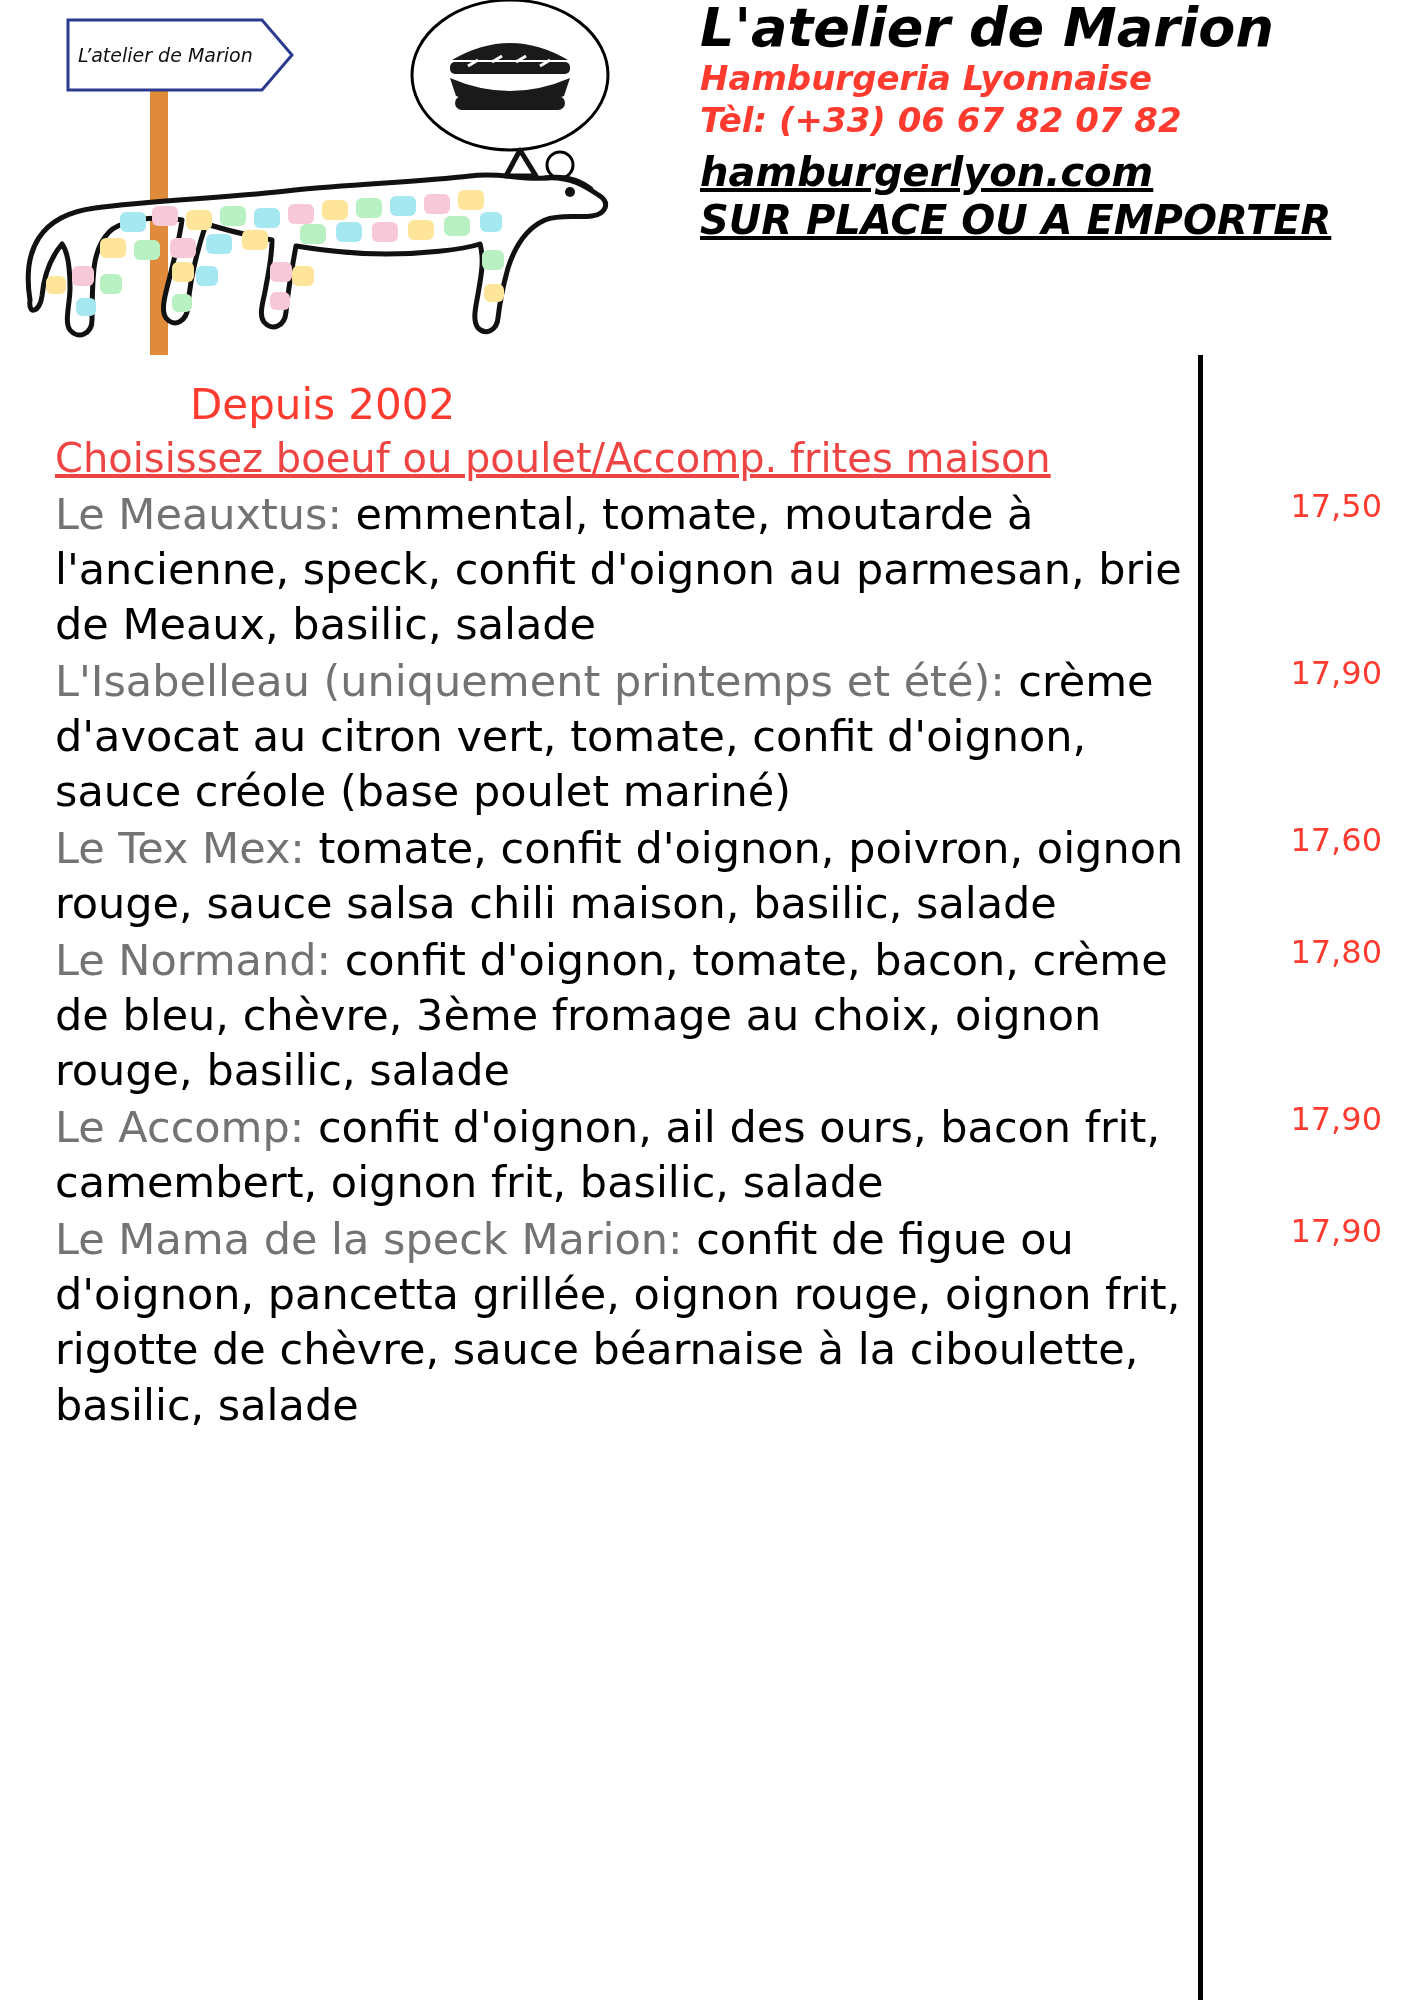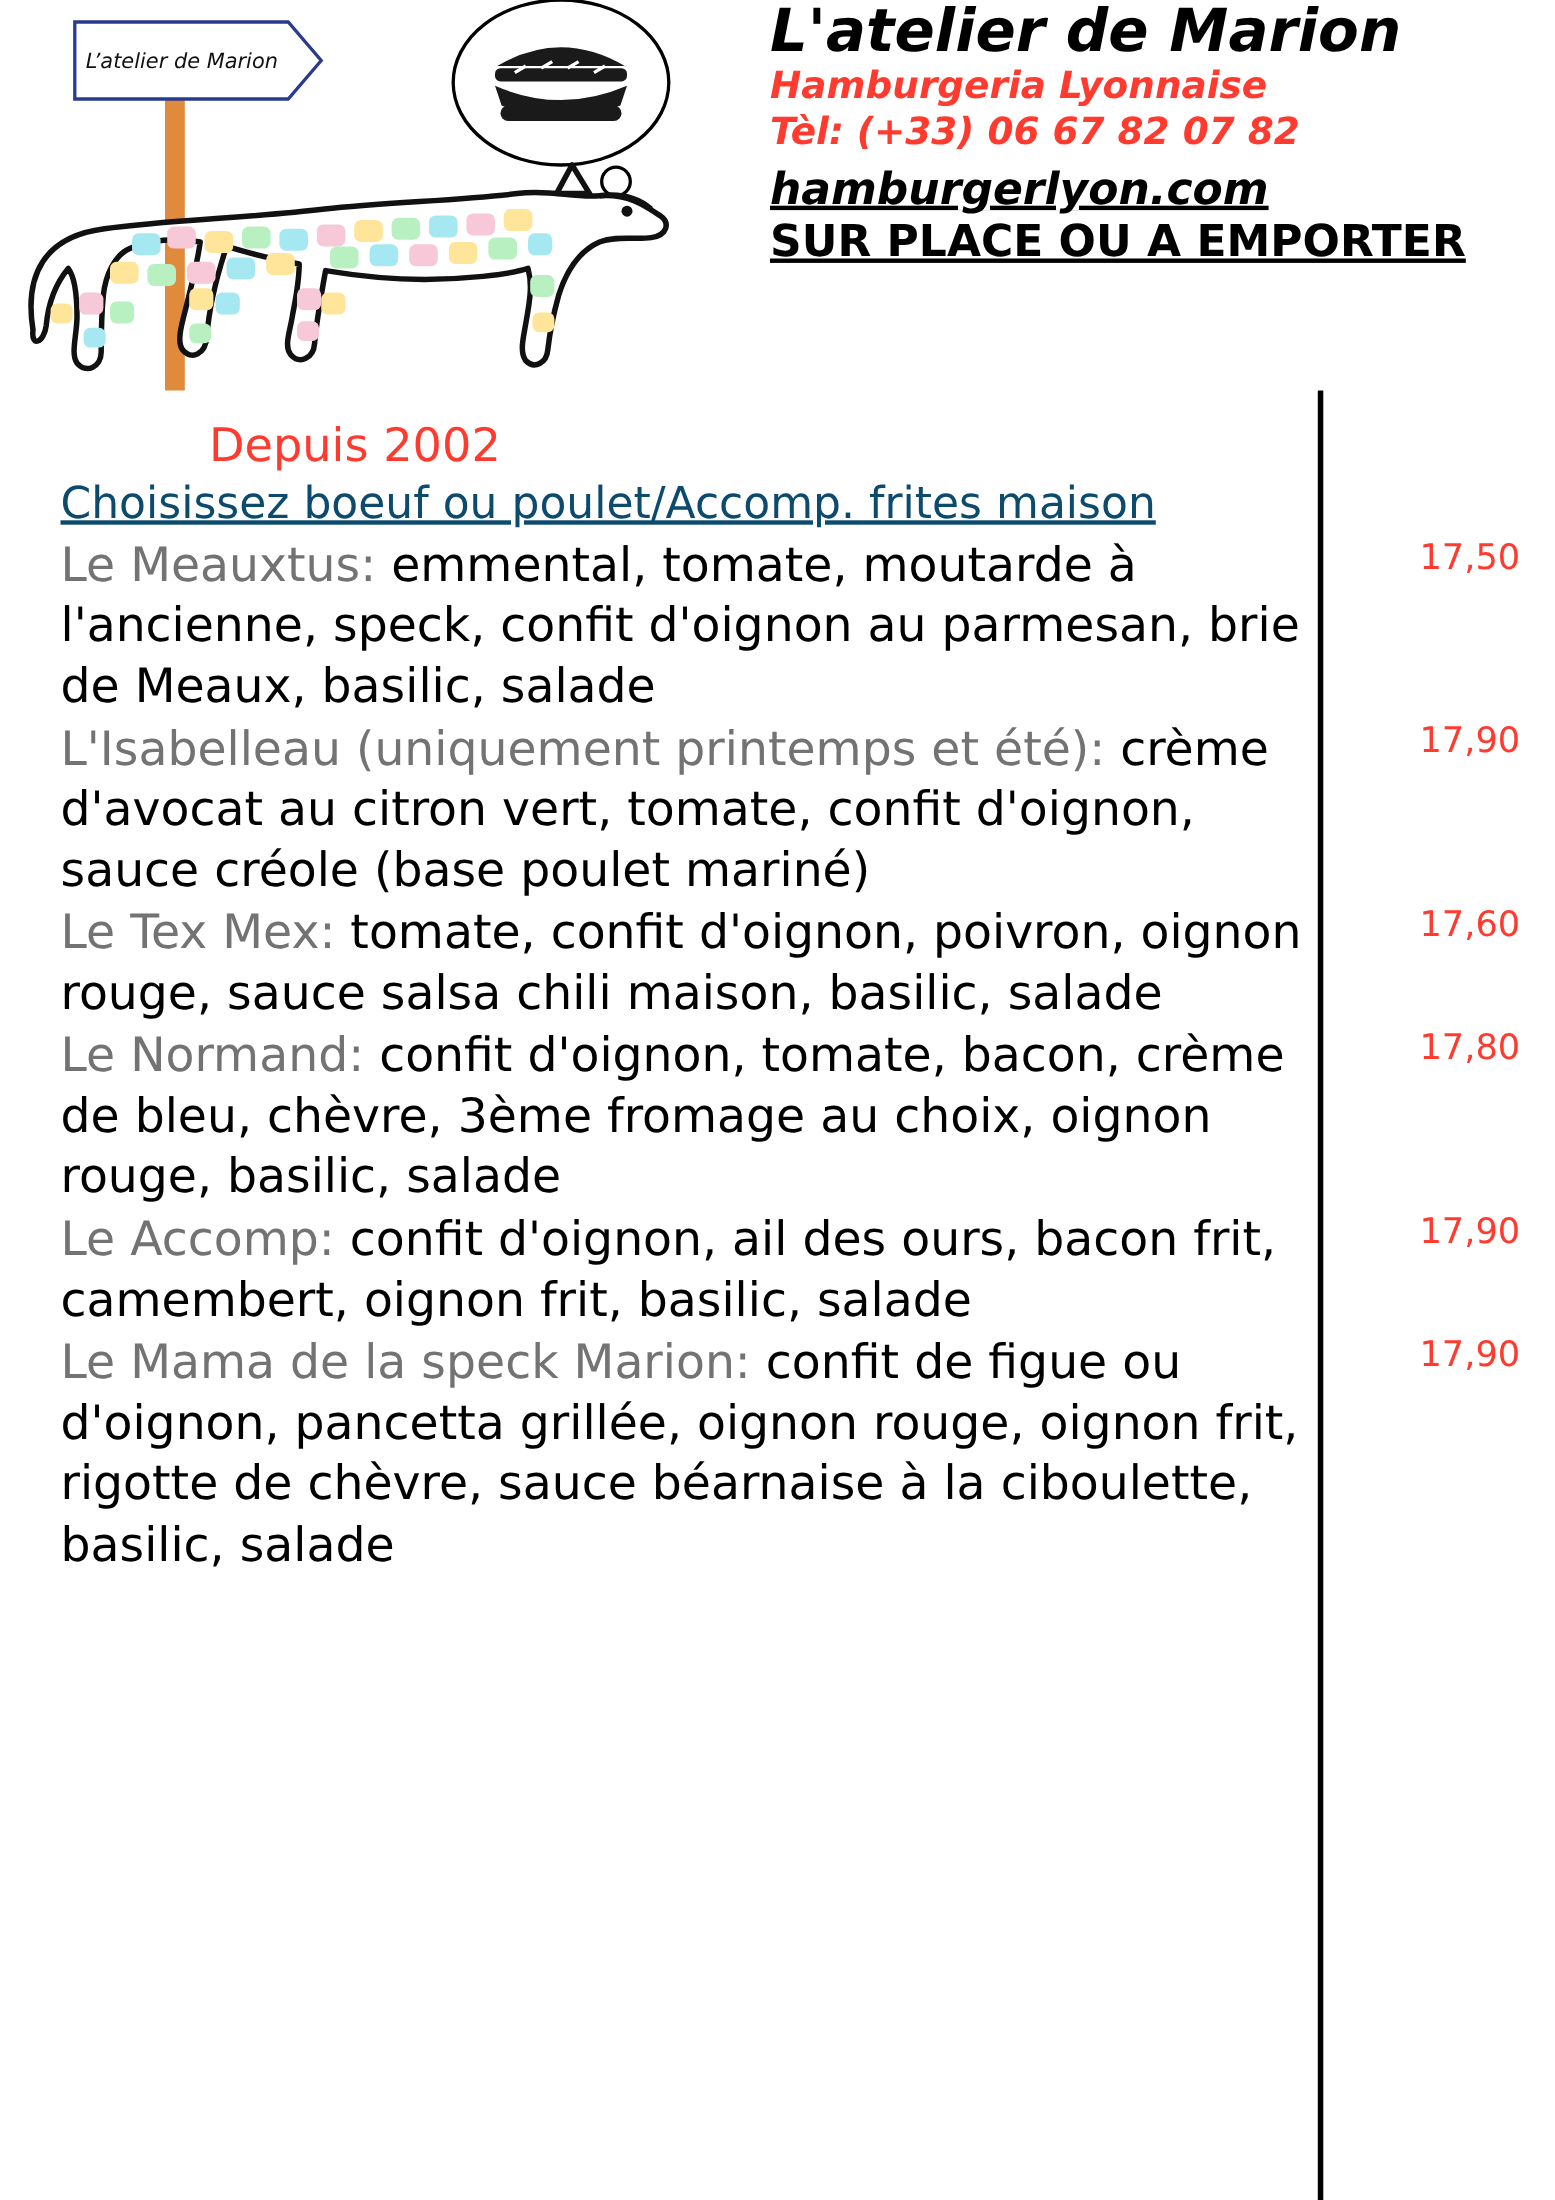--- a/index.html
+++ b/index.html
@@ -68,6 +68,7 @@
   }
   .brand-take {
     font-family: "DejaVu Sans", sans-serif;
+    font-style: italic;
     font-weight: bold;
     font-size: 40px;
     color: #000;

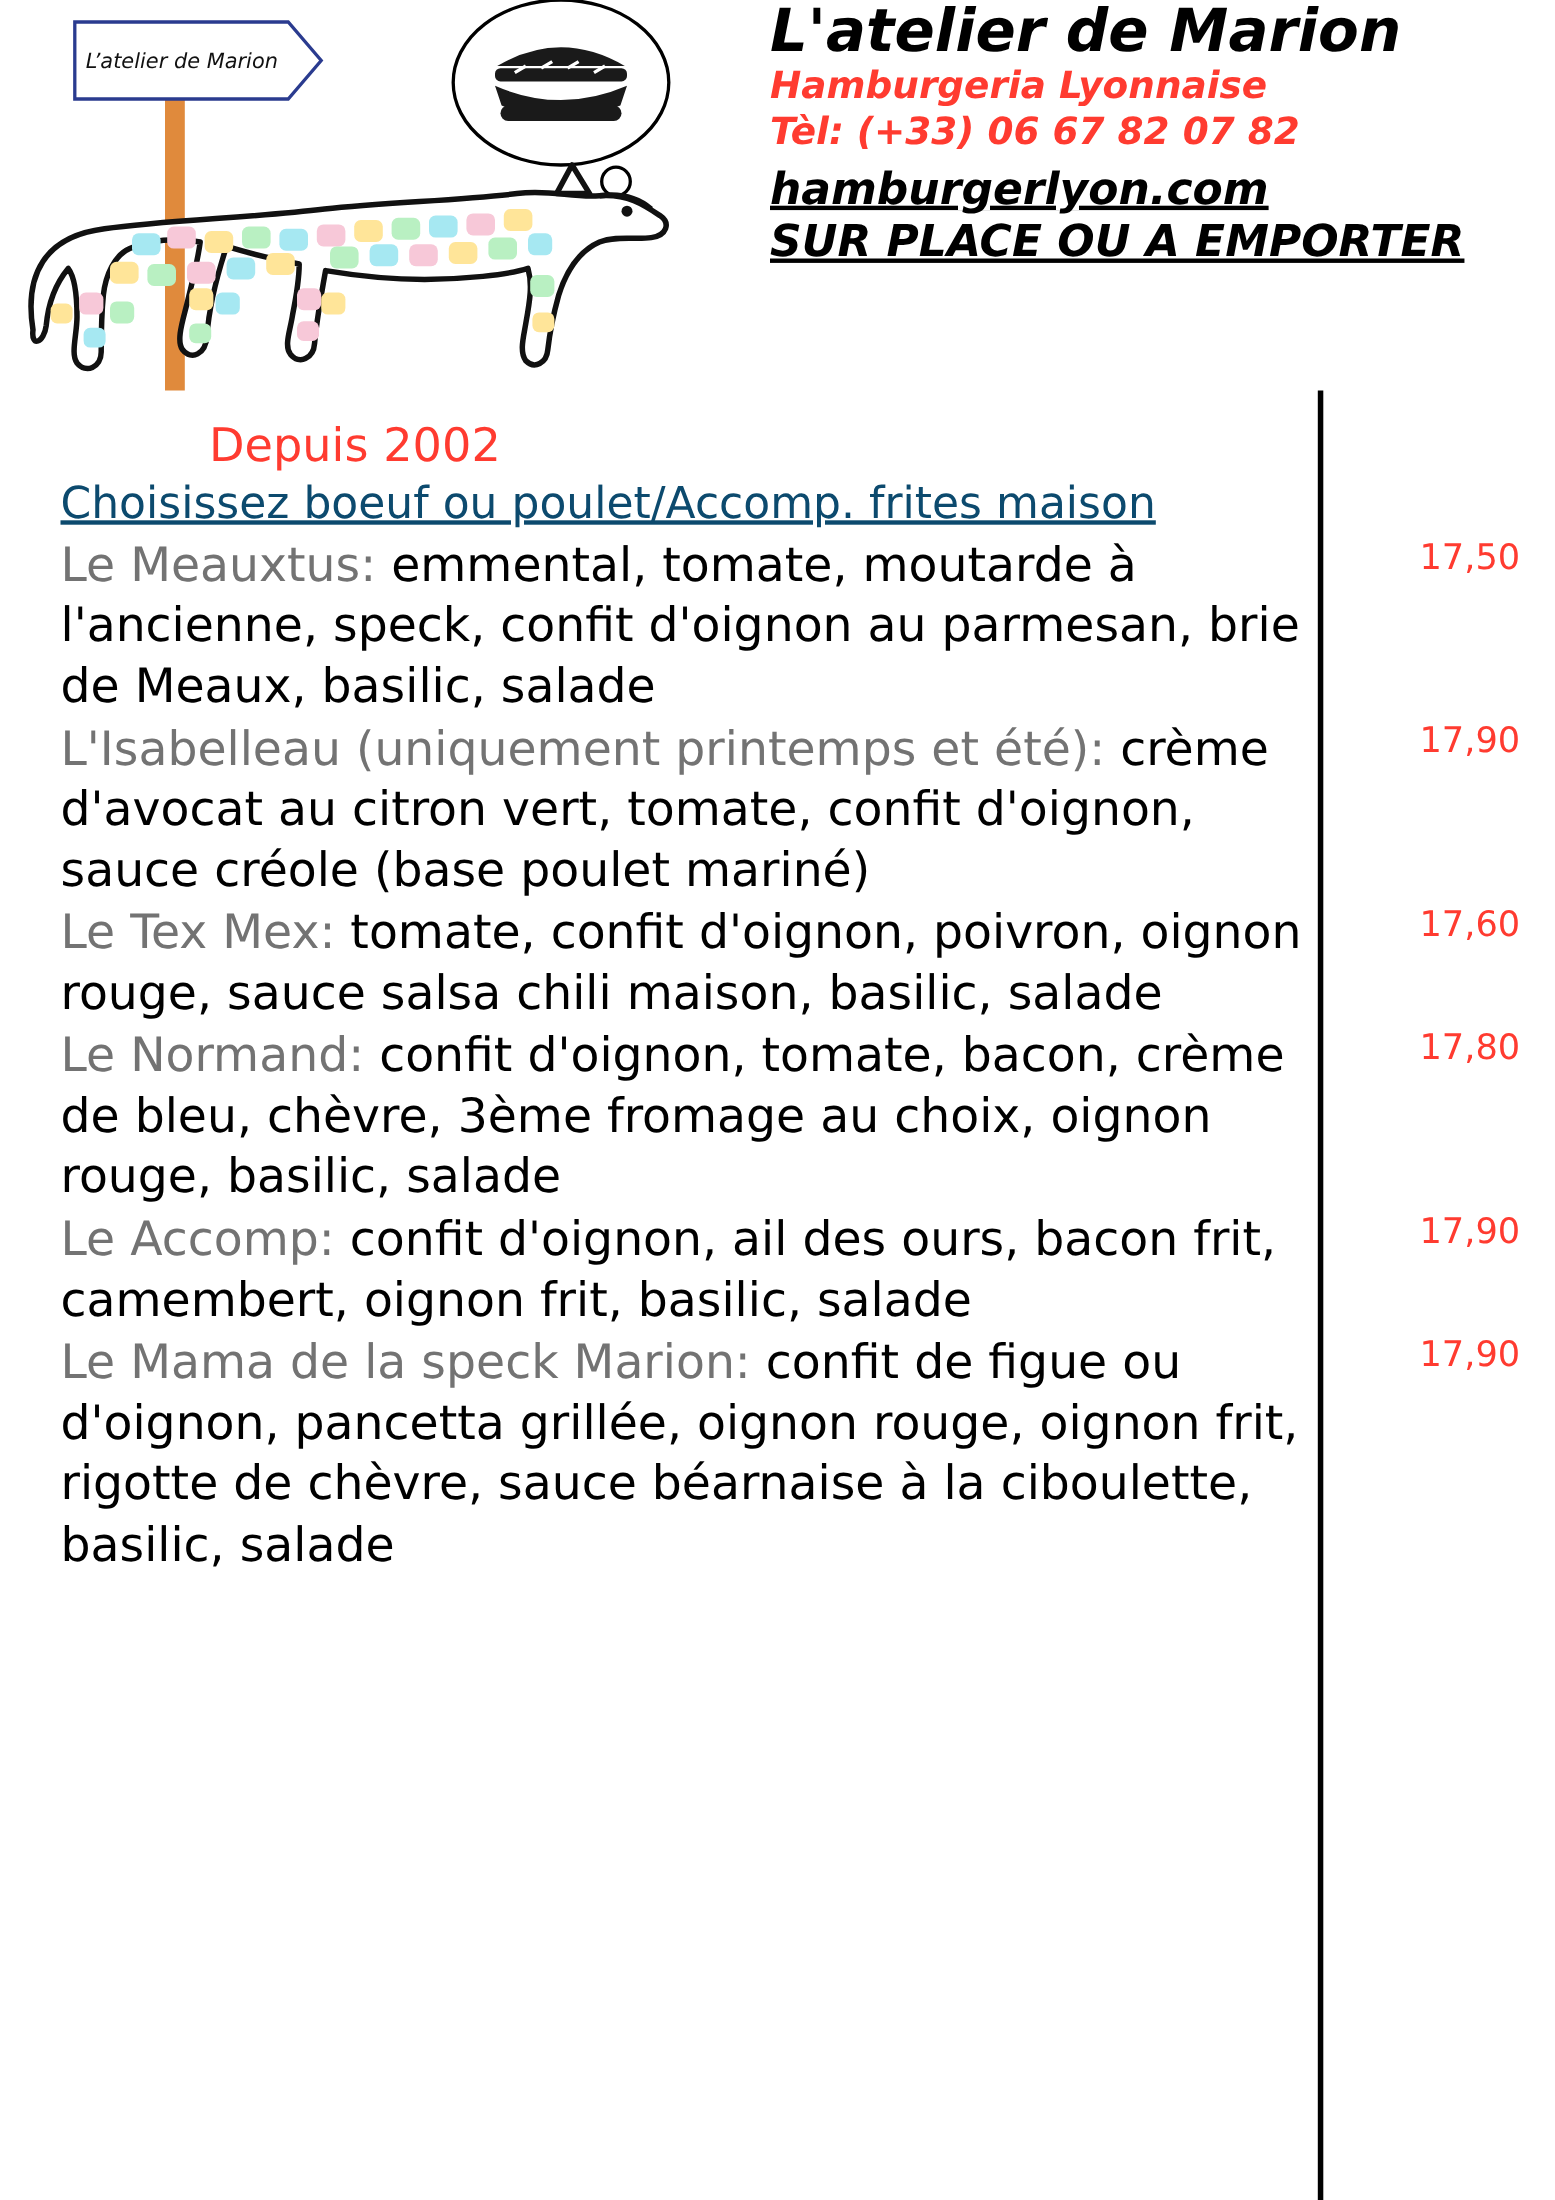--- a/index.html
+++ b/index.html
@@ -95,7 +95,7 @@
   }
   .menu-note {
     font-size: 40px;
-    color: #0c4a6e;
+    color: #ef4444;
     text-decoration: underline;
     margin: 0 0 6px 55px;
     font-family: "DejaVu Sans", sans-serif;

